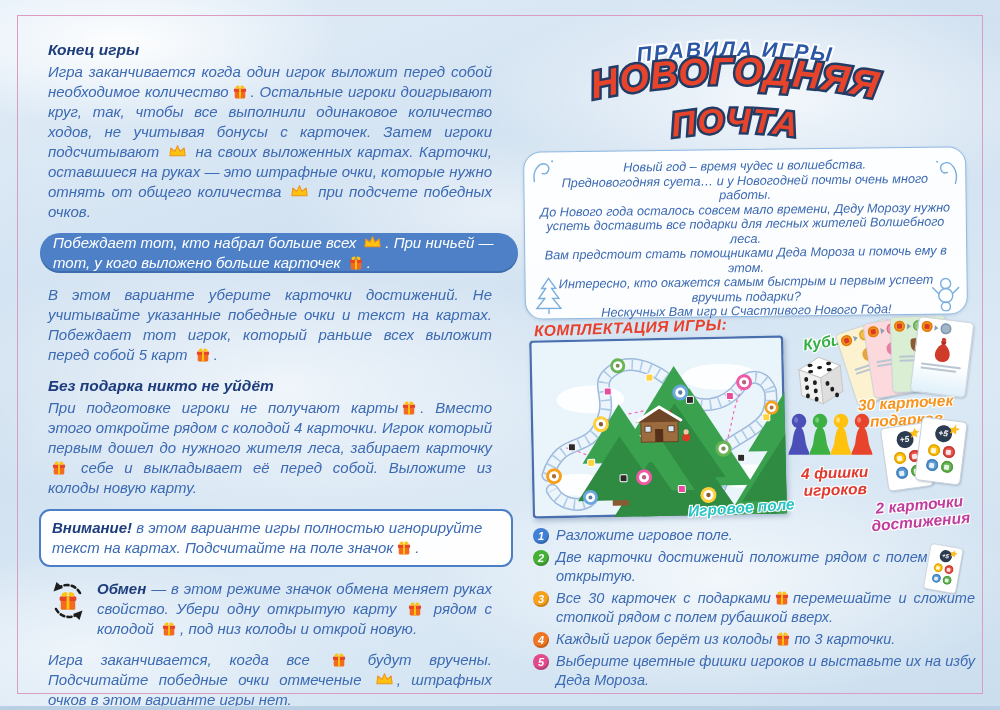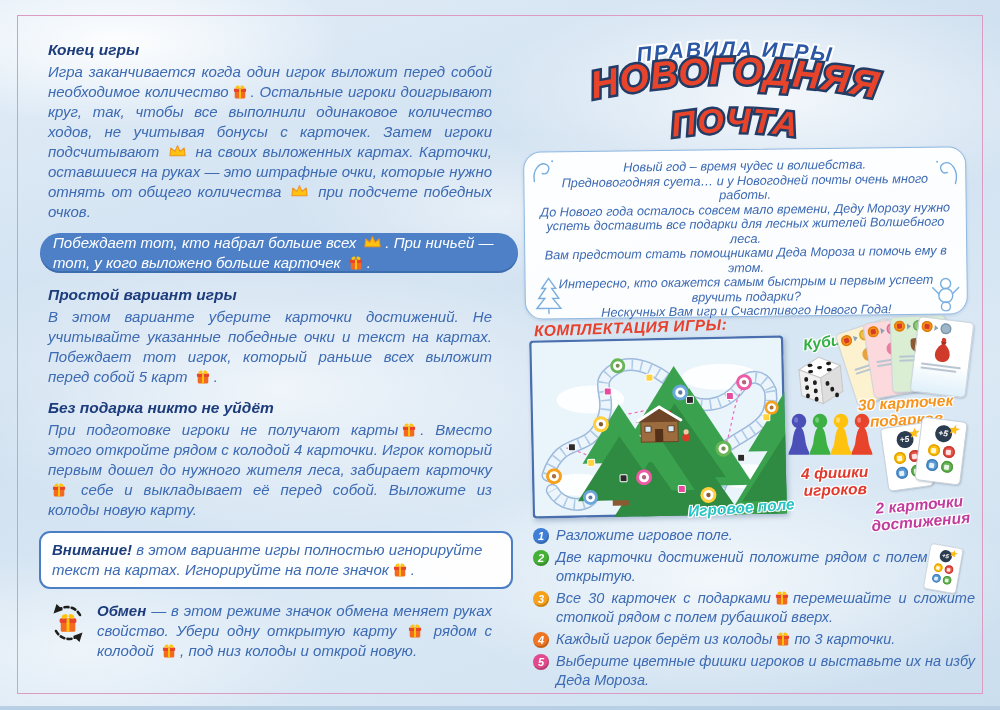--- a/index.html
+++ b/index.html
@@ -151,7 +151,6 @@
         </svg><span>.</span>
     </div>
 
-    <div class="sec-h">Простой вариант игры</div>
     <p class="body-p">
       <span>В этом варианте уберите карточки достижений. Не учитывайте указанные победные очки и текст на картах. Побеждает тот игрок, который раньше всех выложит перед собой 5 карт</span>
       <svg class="ic gift">

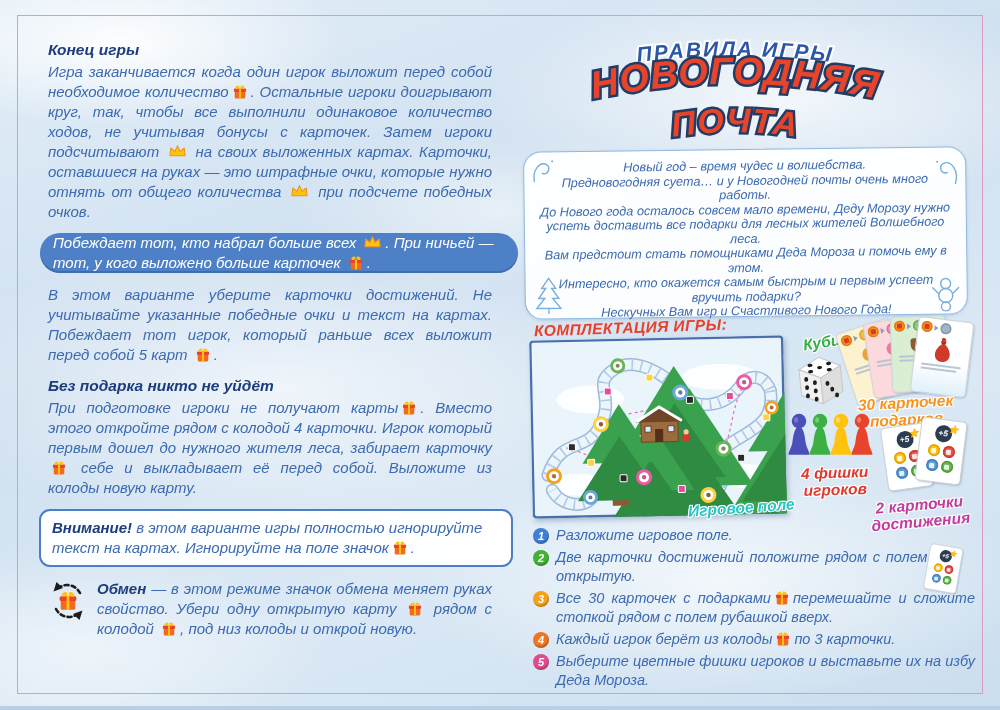--- a/index.html
+++ b/index.html
@@ -170,7 +170,7 @@
 
     <div class="attn-box">
       <b>Внимание!</b>
-      <span>в этом варианте игры полностью игнорируйте текст на картах. Игнорируйте на поле значок</span><svg class="ic gift">
+      <span>в этом варианте игры полностью игнорируйте текст на картах. Подсчитайте на поле значок</span><svg class="ic gift">
           <use href="#ic-gift"></use>
         </svg><span>.</span>
     </div>

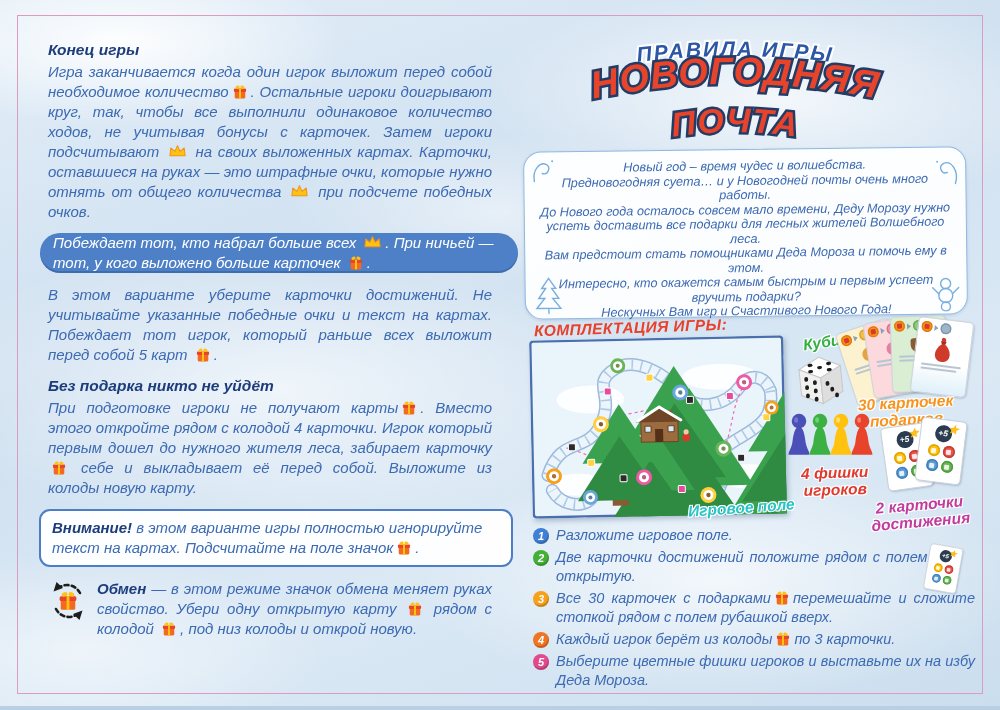--- a/index.html
+++ b/index.html
@@ -196,6 +196,16 @@
       </div>
     </div>
 
+    <p class="body-p">
+      <span>Игра заканчивается, когда все</span>
+      <svg class="ic gift">
+          <use href="#ic-gift"></use>
+        </svg>
+      <span>будут вручены. Подсчитайте победные очки отмеченые</span>
+      <svg class="ic crown">
+          <use href="#ic-crown"></use>
+        </svg><span>, штрафных очков в этом варианте игры нет.</span>
+    </p>
   </div>
 
   <svg class="title-svg" viewBox="0 0 430 112">

